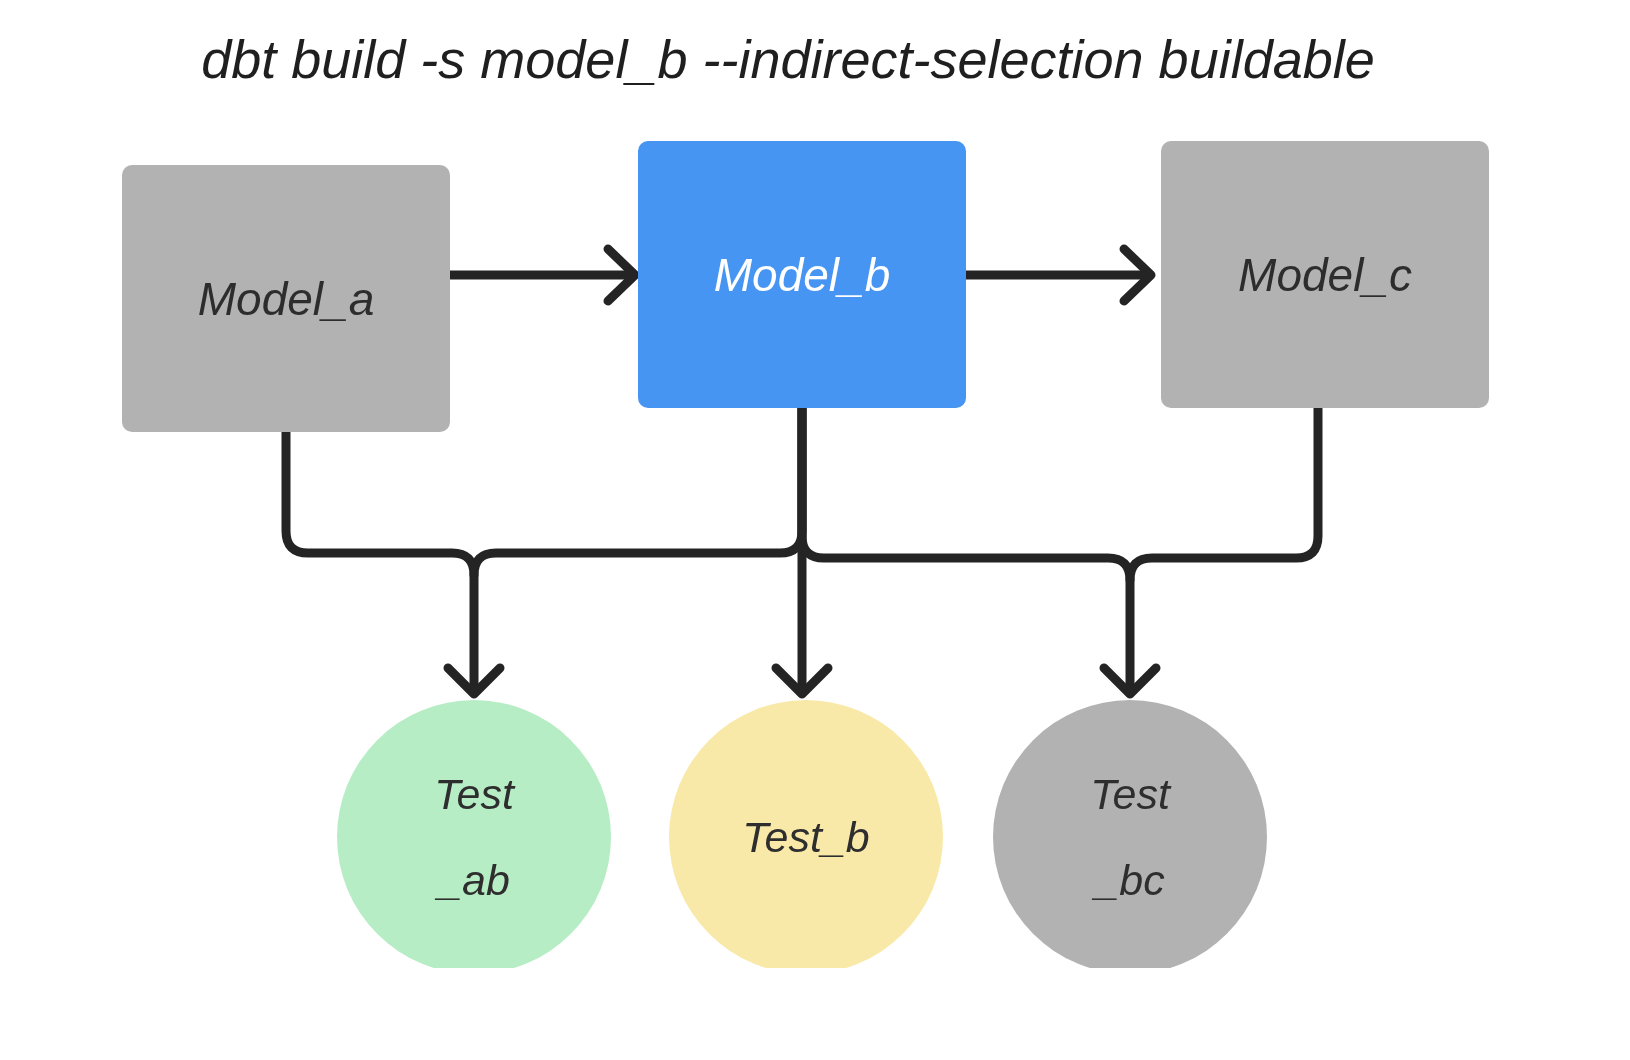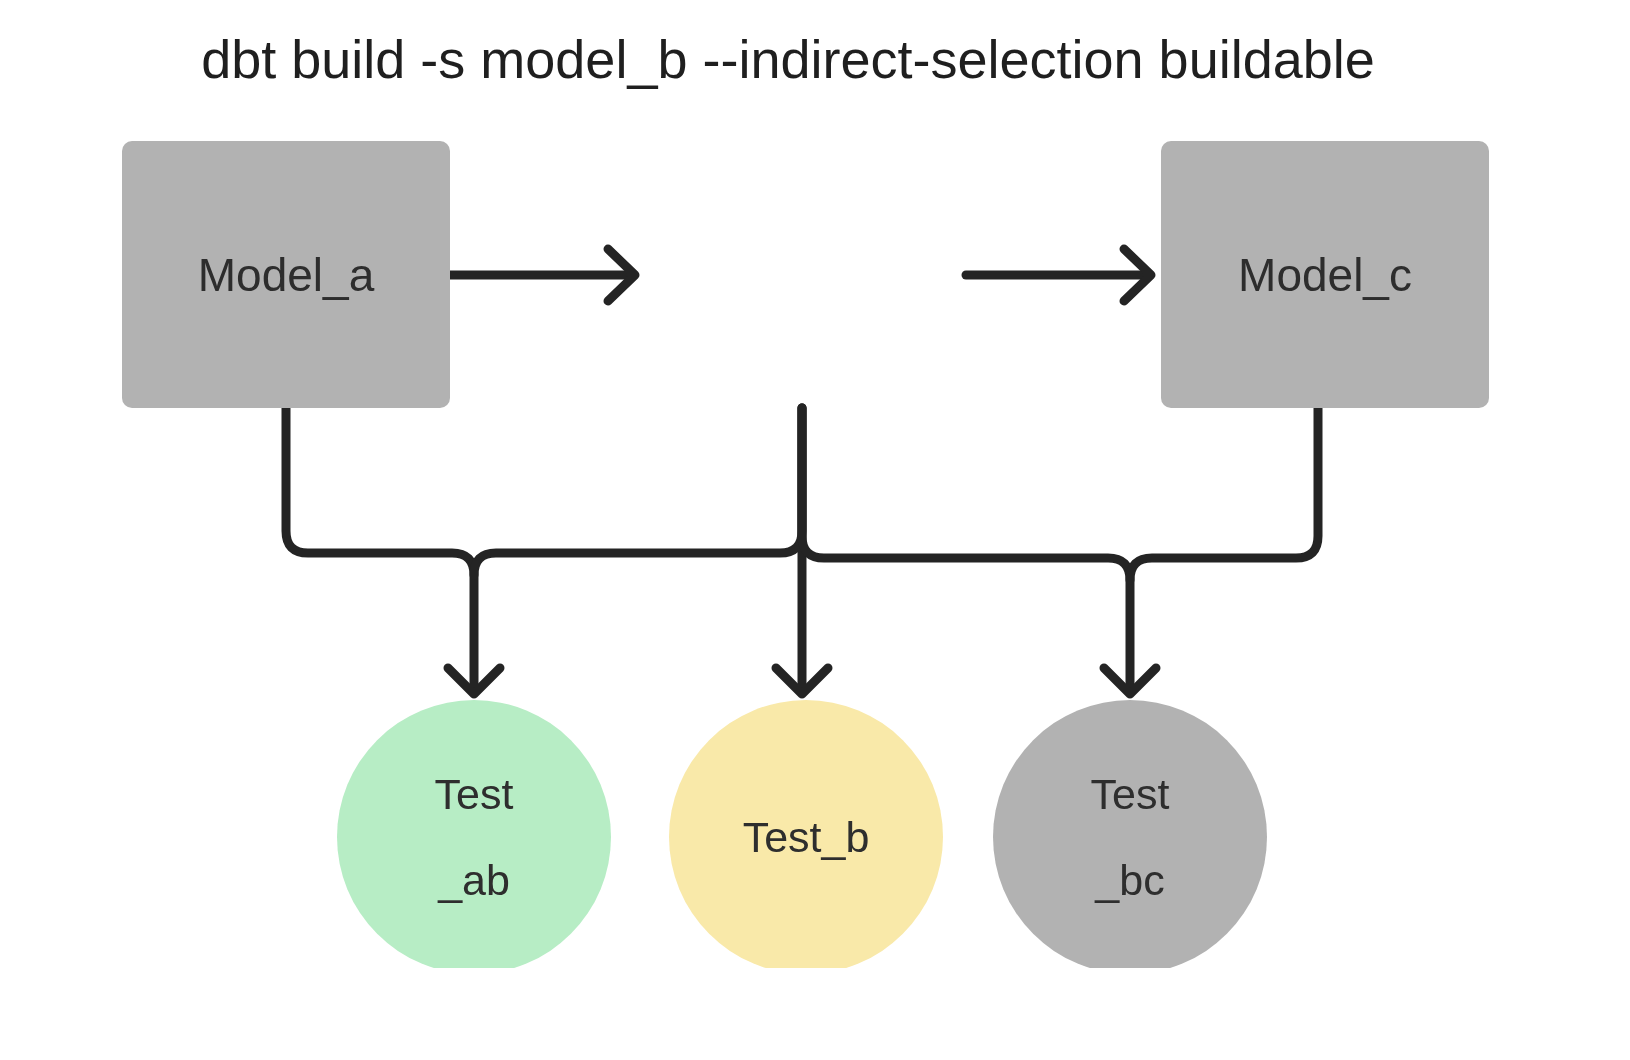--- a/index.html
+++ b/index.html
@@ -14,6 +14,7 @@
     height: 968px;
     background: #ffffff;
     overflow: hidden;
+    font-style: italic;
   }
   .title {
     position: absolute;

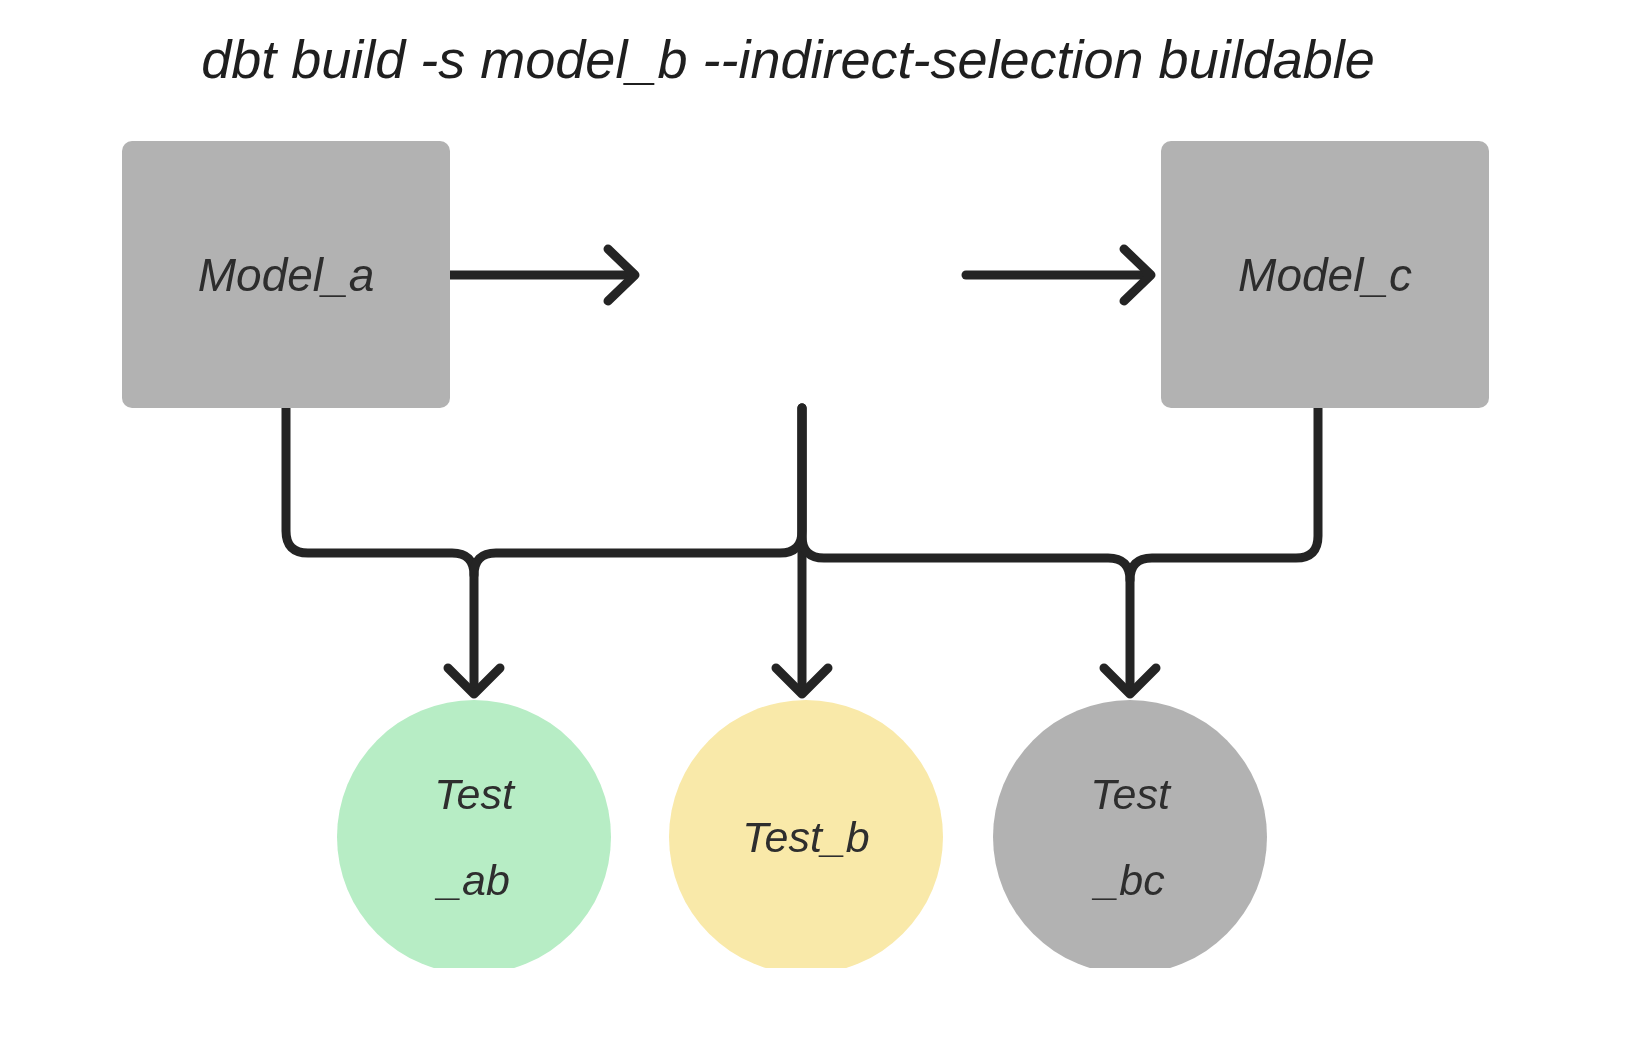--- a/index.html
+++ b/index.html
@@ -72,7 +72,7 @@
   .test-circle.green  { background: #b7edc5; }
   .test-circle.yellow { background: #f9e9a9; }
   .test-circle.gray   { background: #b2b2b2; }
-  #node-model-a { left: 122px; }
+  #node-model-a { left: 122px; margin-top: 24px; }
   #node-model-b { left: 638px; }
   #node-model-c { left: 1161px; }
   #node-test-ab { left: 337px; }

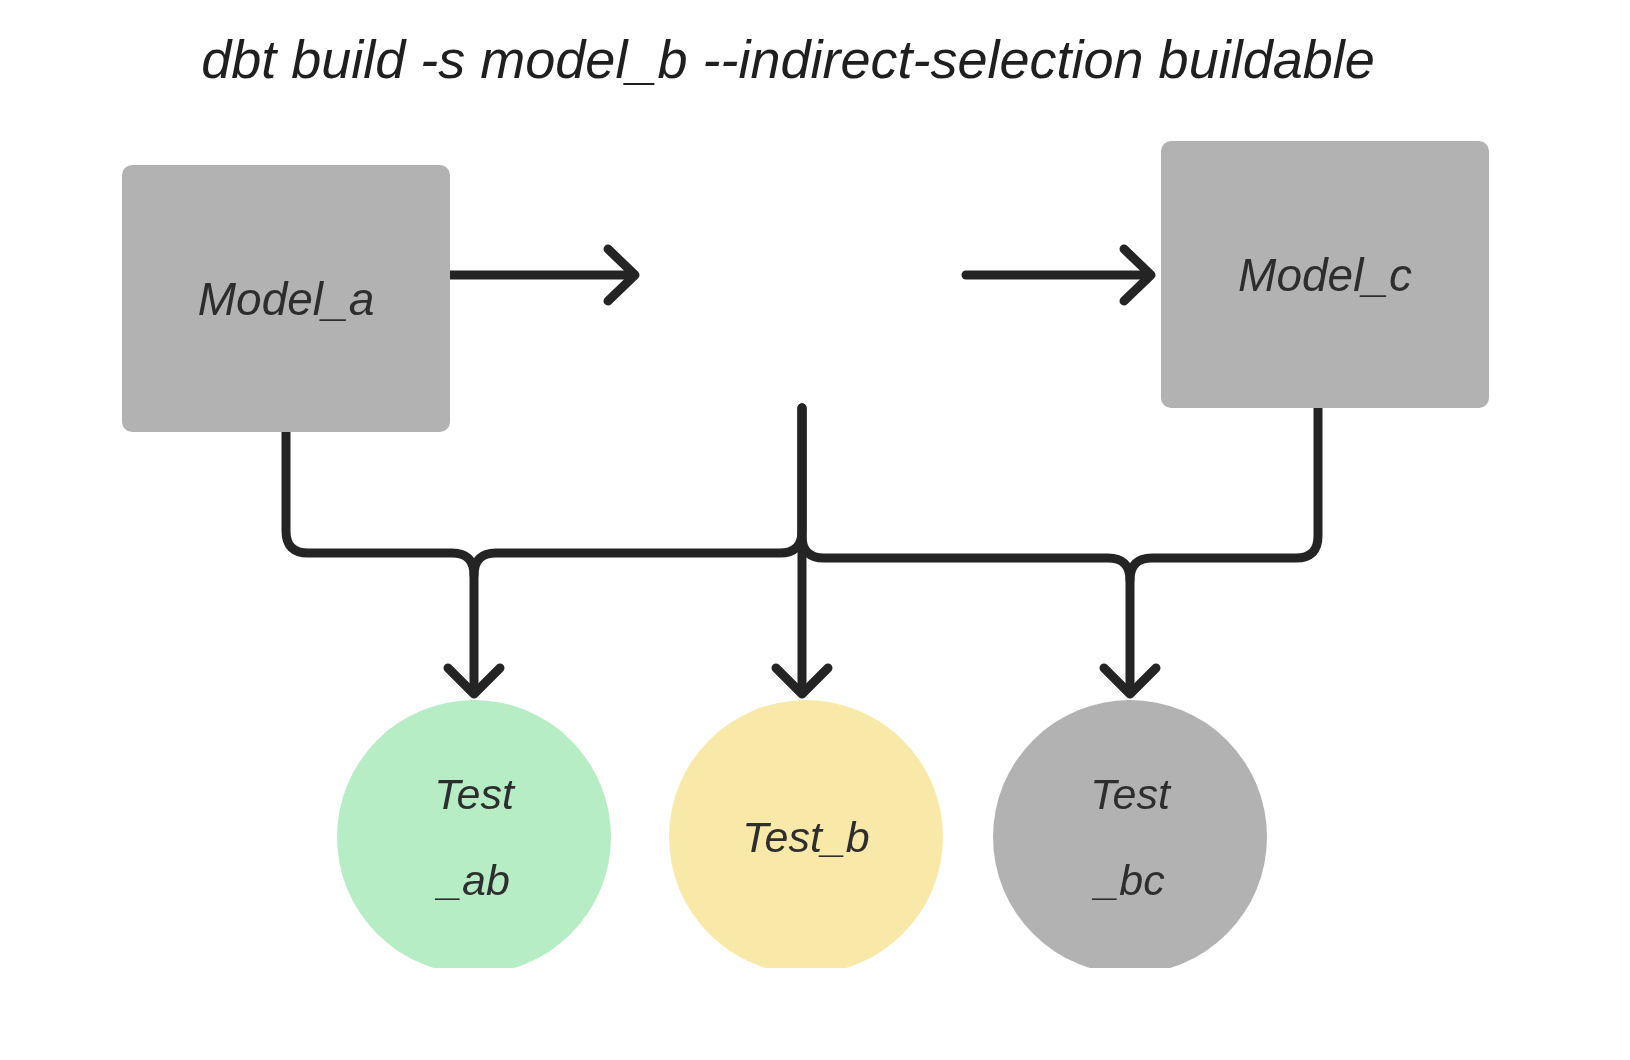--- a/index.html
+++ b/index.html
@@ -113,6 +113,9 @@
     <span>Model_a</span>
   </div>
 
+  <div id="node-model-b" class="node model-box blue">
+    <span>Model_b</span>
+  </div>
 
   <div id="node-model-c" class="node model-box gray">
     <span>Model_c</span>

